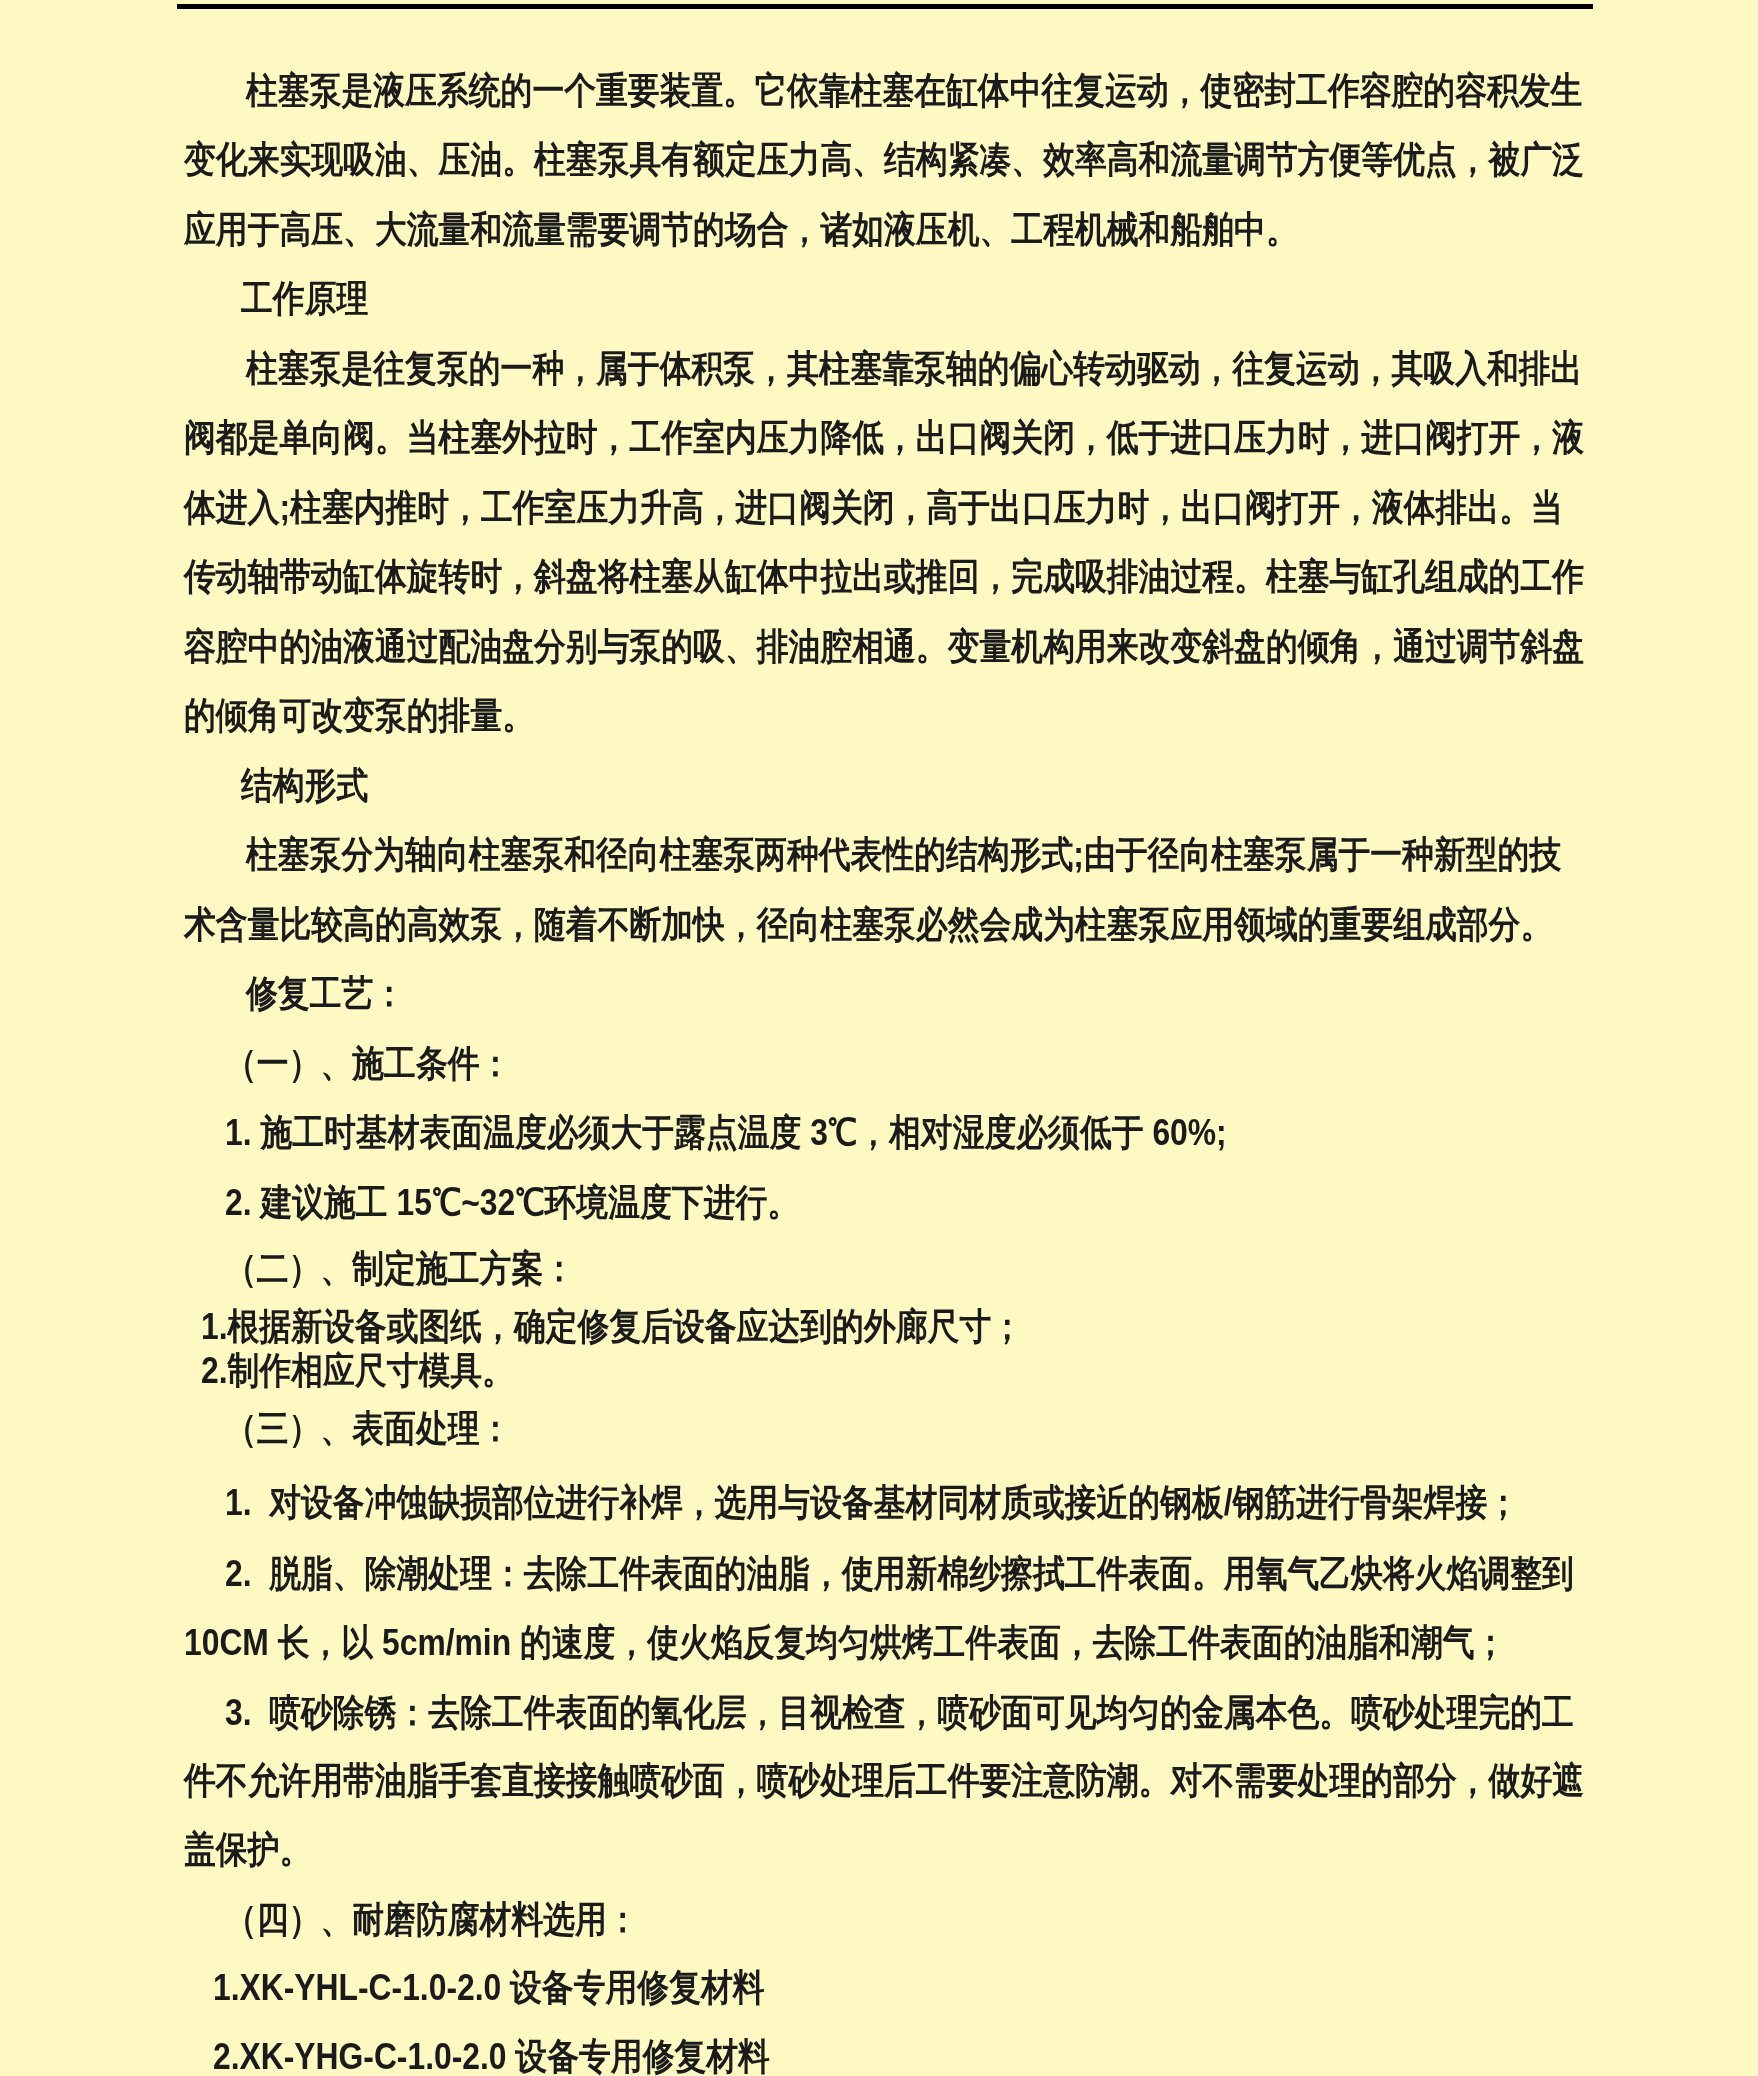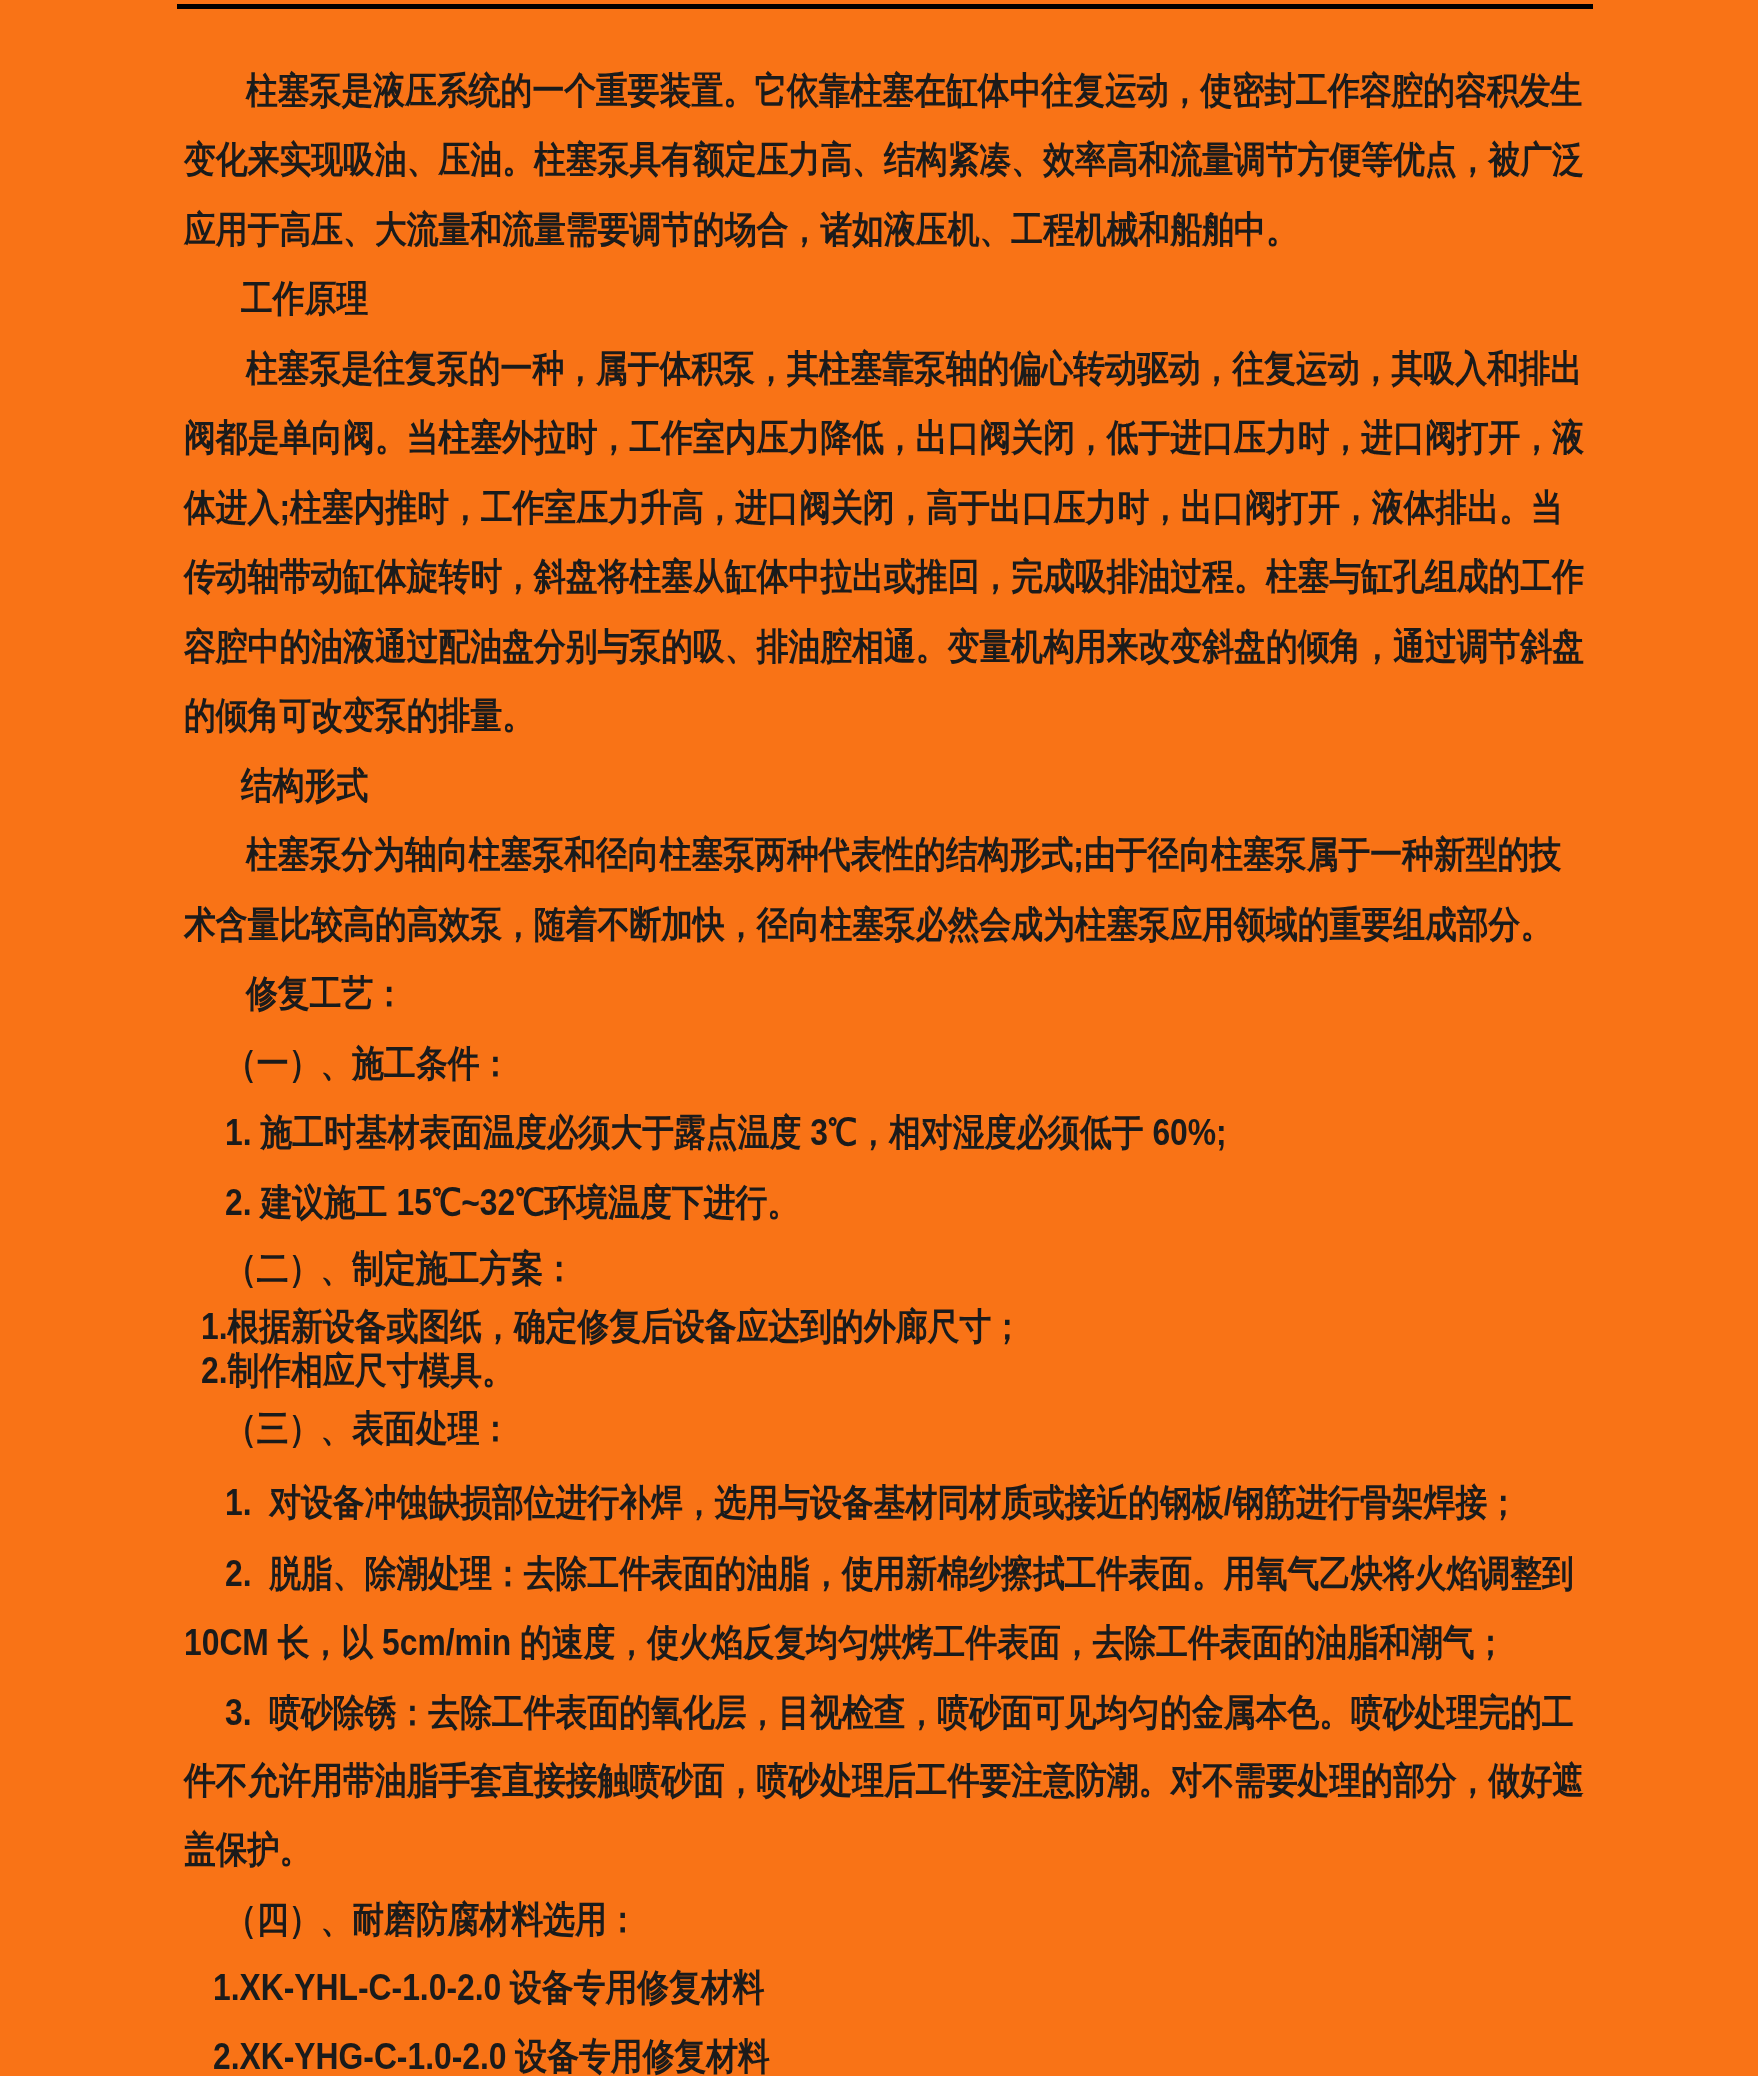--- a/index.html
+++ b/index.html
@@ -41,7 +41,7 @@
 </head>
 <body>
 
-<div class="page" style="background: #f97316;">
+<div class="page" style="background: #fef9c3;">
   <div class="rule" style="background: rgb(0, 0, 0);"></div>
   <div class="content">
       <div class="line" style="left: 62px; top: 72px; color: rgb(27, 27, 27);">柱塞泵是液压系统的一个重要装置。它依靠柱塞在缸体中往复运动，使密封工作容腔的容积发生</div>

